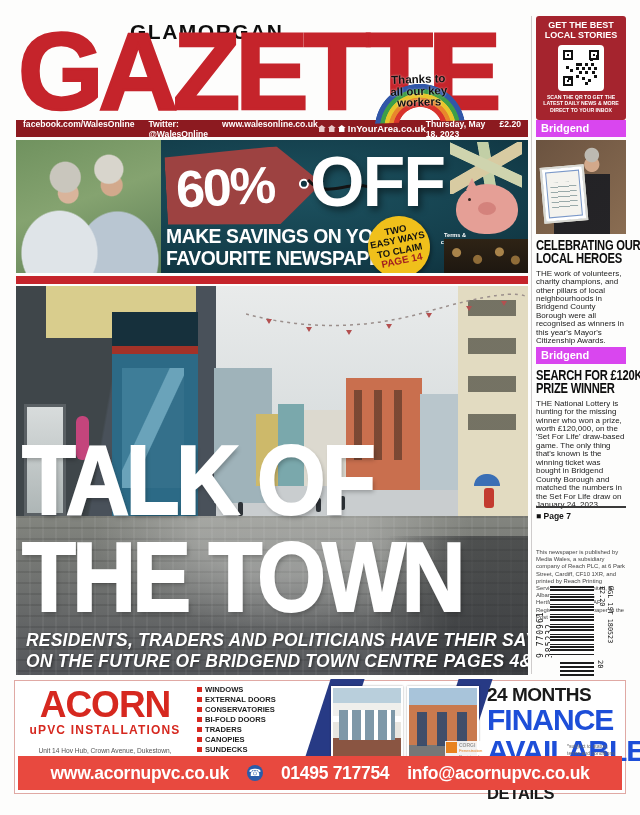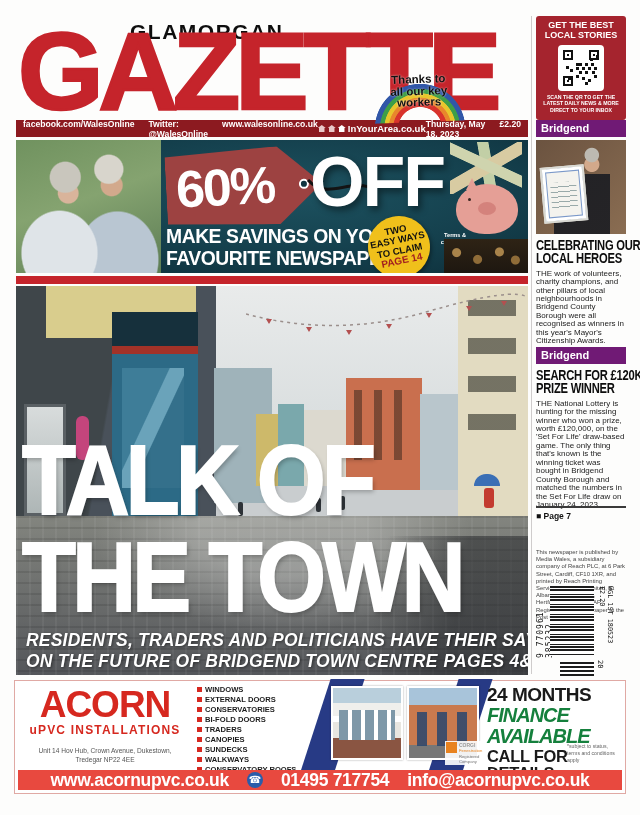--- a/index.html
+++ b/index.html
@@ -36,7 +36,7 @@
   .info-right { display:flex; gap:12px; font-weight:900; }
 
   
-  .kicker { width:90px; height:17px; background:#701a75; color:#fff; font-size:11px; font-weight:700; line-height:17px; padding-left:5px; }
+  .kicker { width:90px; height:17px; background:#d946ef; color:#fff; font-size:11px; font-weight:700; line-height:17px; padding-left:5px; }
   .kicker-1 { position:absolute; left:536px; top:120px; }
 
   

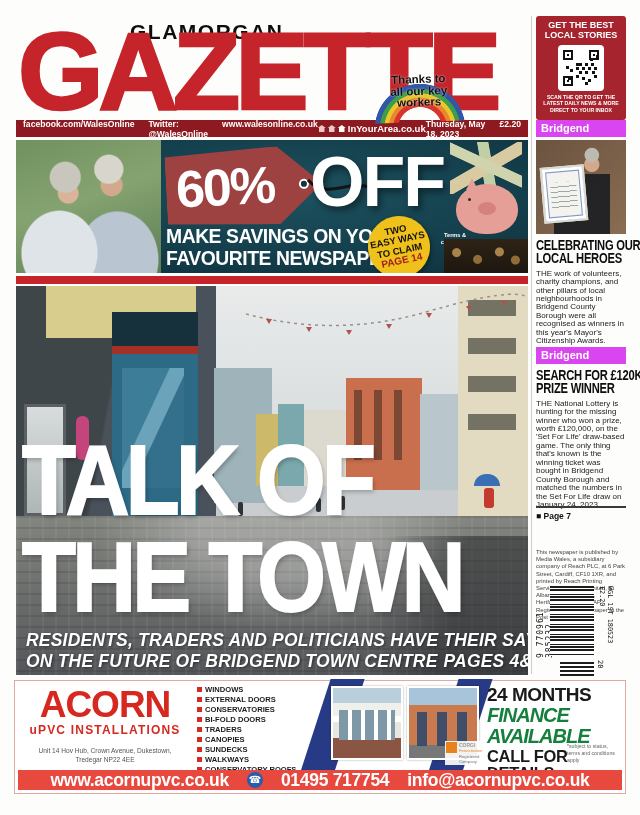--- a/index.html
+++ b/index.html
@@ -191,7 +191,7 @@
   .ad-right { position:absolute; left:472px; top:4px; width:134px; line-height:1; }
   .ad-months { font-size:19px; font-weight:700; color:#1a1a1a; letter-spacing:-.5px; }
   .ad-apr { font-size:29px; font-weight:900; color:#e0322a; letter-spacing:-1px; margin-top:1px; }
-  .ad-fin, .ad-avail { font-size:20px; font-weight:900; color:#15803d; letter-spacing:-1px; margin-top:1px;font-style:italic; }
+  .ad-fin, .ad-avail { font-size:30px; font-weight:900; color:#1d4ed8; letter-spacing:-1px; margin-top:1px; }
   .ad-call { font-size:16.5px; font-weight:700; color:#1a1a1a; margin-top:2px; letter-spacing:-.3px; }
   .ad-footnote { position:absolute; left:552px; top:62px; width:52px; font-size:5.2px; color:#666; line-height:1.3; }
   .ad-bar { position:absolute; left:3px; right:3px; bottom:3px; height:20px; background:#e8493f; display:flex; align-items:center; justify-content:center; gap:18px; color:#fff; font-weight:900; font-size:17.5px; letter-spacing:-.3px; }

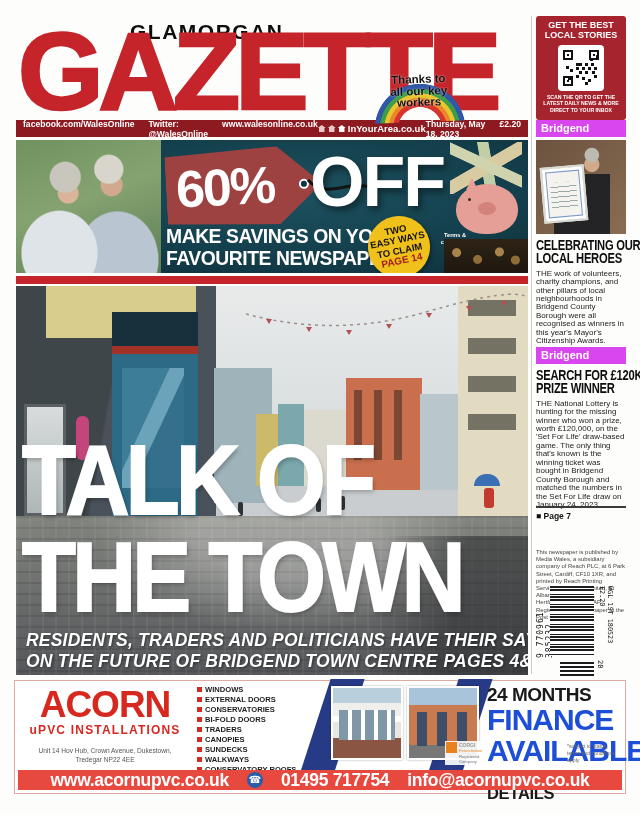--- a/index.html
+++ b/index.html
@@ -194,7 +194,7 @@
   .ad-fin, .ad-avail { font-size:30px; font-weight:900; color:#1d4ed8; letter-spacing:-1px; margin-top:1px; }
   .ad-call { font-size:16.5px; font-weight:700; color:#1a1a1a; margin-top:2px; letter-spacing:-.3px; }
   .ad-footnote { position:absolute; left:552px; top:62px; width:52px; font-size:5.2px; color:#666; line-height:1.3; }
-  .ad-bar { position:absolute; left:3px; right:3px; bottom:3px; height:20px; background:#e8493f; display:flex; align-items:center; justify-content:center; gap:18px; color:#fff; font-weight:900; font-size:17.5px; letter-spacing:-.3px; }
+  .ad-bar { position:absolute; left:3px; right:3px; bottom:3px; height:34px; background:#e8493f; display:flex; align-items:center; justify-content:center; gap:18px; color:#fff; font-weight:900; font-size:17.5px; letter-spacing:-.3px; }
   .phone-icon { width:16px; height:16px; border-radius:50%; background:#2a5caa; color:#fff; font-size:10px; line-height:16px; text-align:center; font-weight:400; }
 </style>
 </head>

